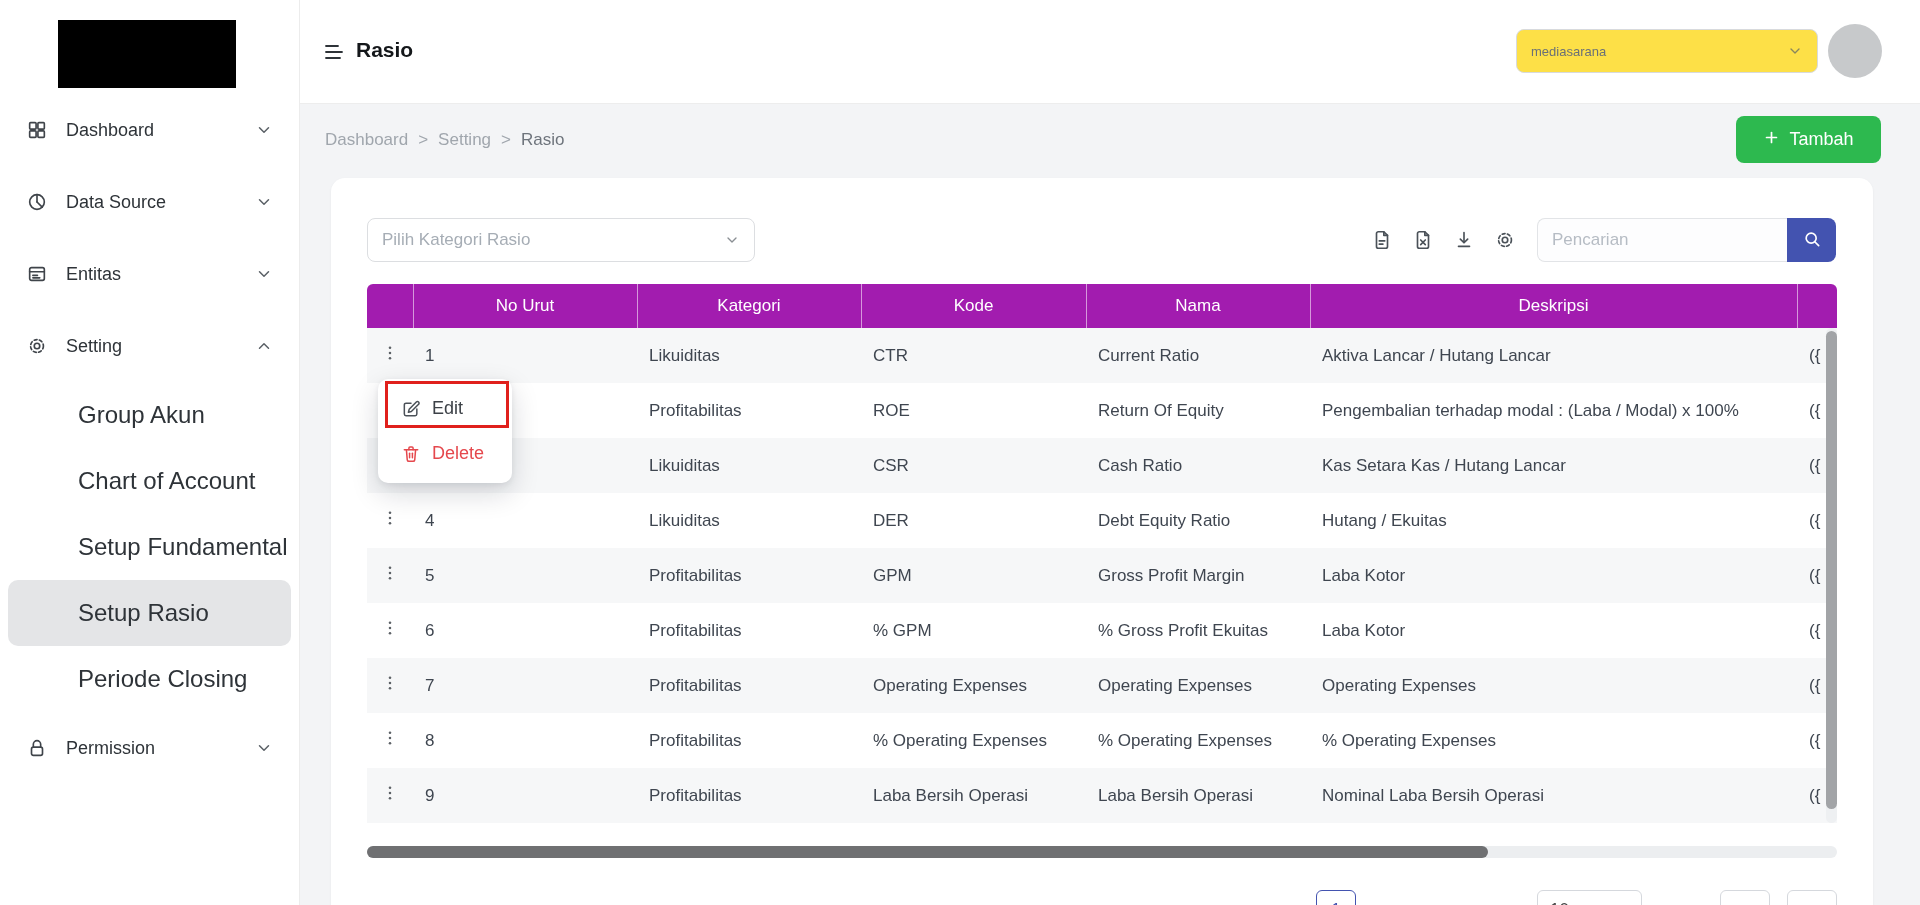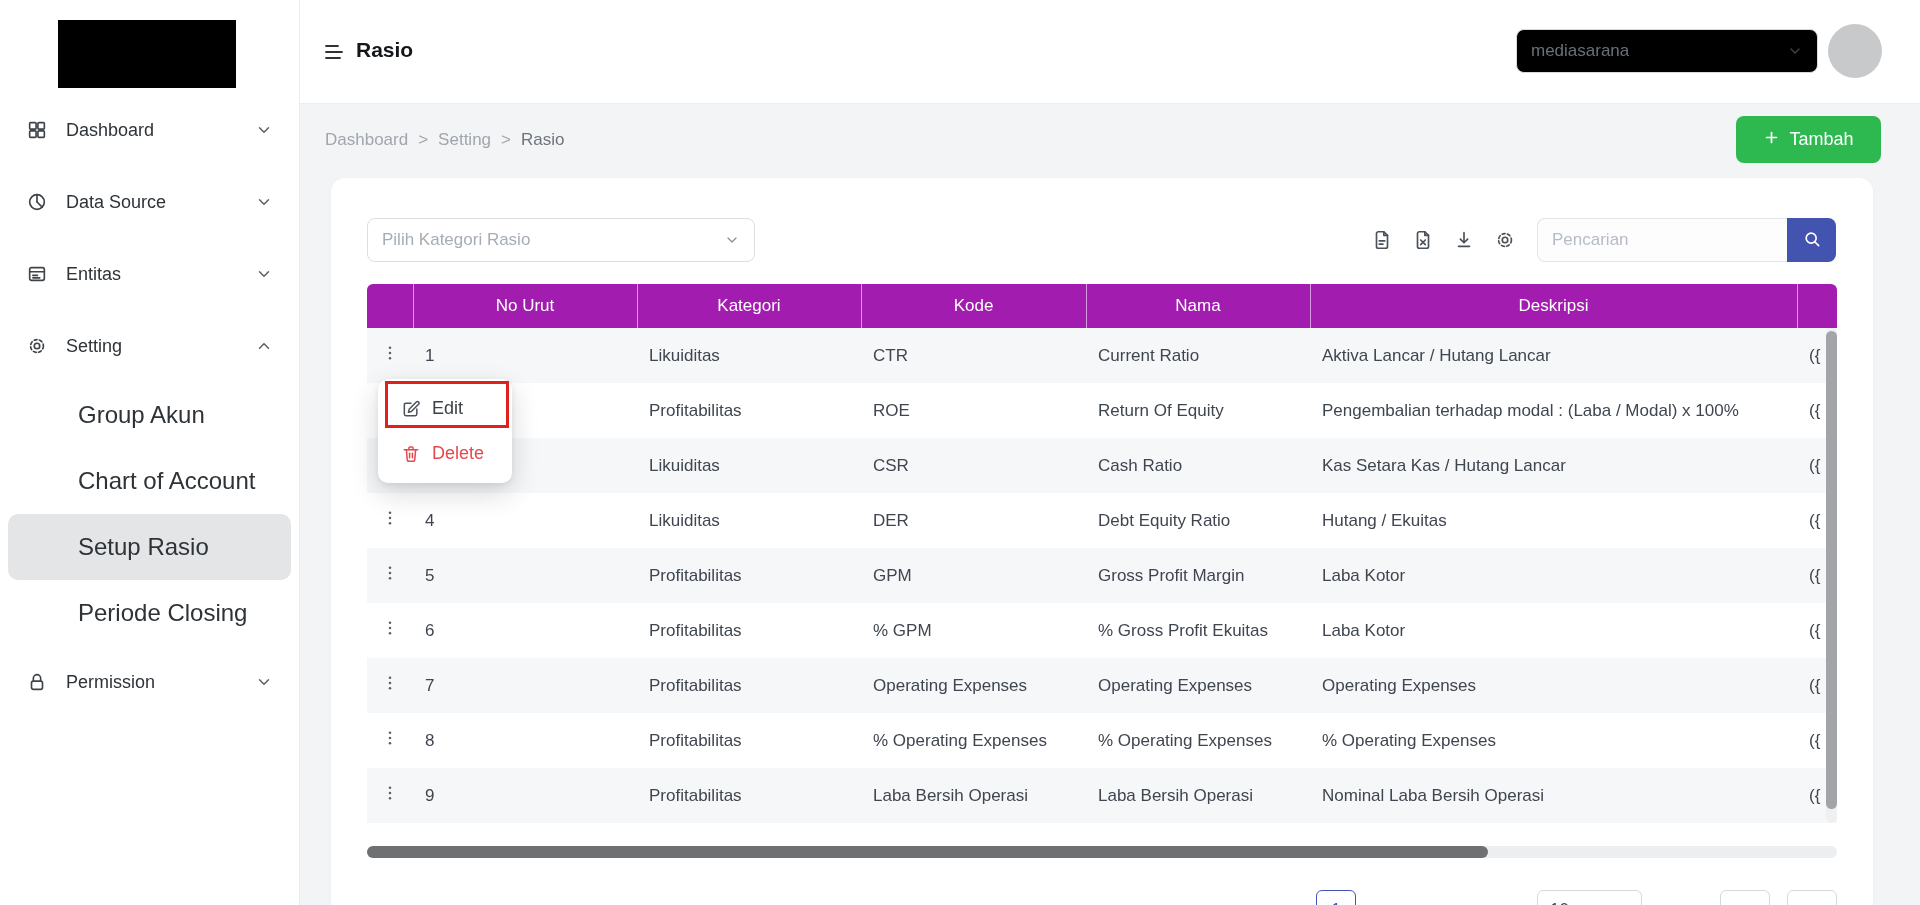--- a/index.html
+++ b/index.html
@@ -23,7 +23,7 @@
   .topbar { position:absolute; left:300px; top:0; width:1620px; height:104px; background:#fff; border-bottom:1px solid #ededed; z-index:4; }
   .burger { position:absolute; left:22px; top:40px; width:24px; height:24px; cursor:pointer; }
   .page-title { position:absolute; left:56px; top:38px; font-size:21px; font-weight:bold; color:#14171a; }
-  .company-select { position:absolute; left:1216px; top:29px; width:302px; height:44px; border:1px solid #d8dadd; border-radius:8px; background:#000000; display:flex; align-items:center; padding:0 14px; color:#6a7077; font-size:17px; cursor:pointer; }
+  .company-select { position:absolute; left:1216px; top:29px; width:302px; height:44px; border:1px solid #d8dadd; border-radius:8px; background:#fde047; display:flex; align-items:center; padding:0 14px; color:#6a7077; font-size:13px; cursor:pointer; }
   .company-select .chev { margin-left:auto; width:16px; height:16px; opacity:.7; }
   .avatar { position:absolute; left:1528px; top:24px; width:54px; height:54px; border-radius:50%; background:#c7c9cb; cursor:pointer; }
 

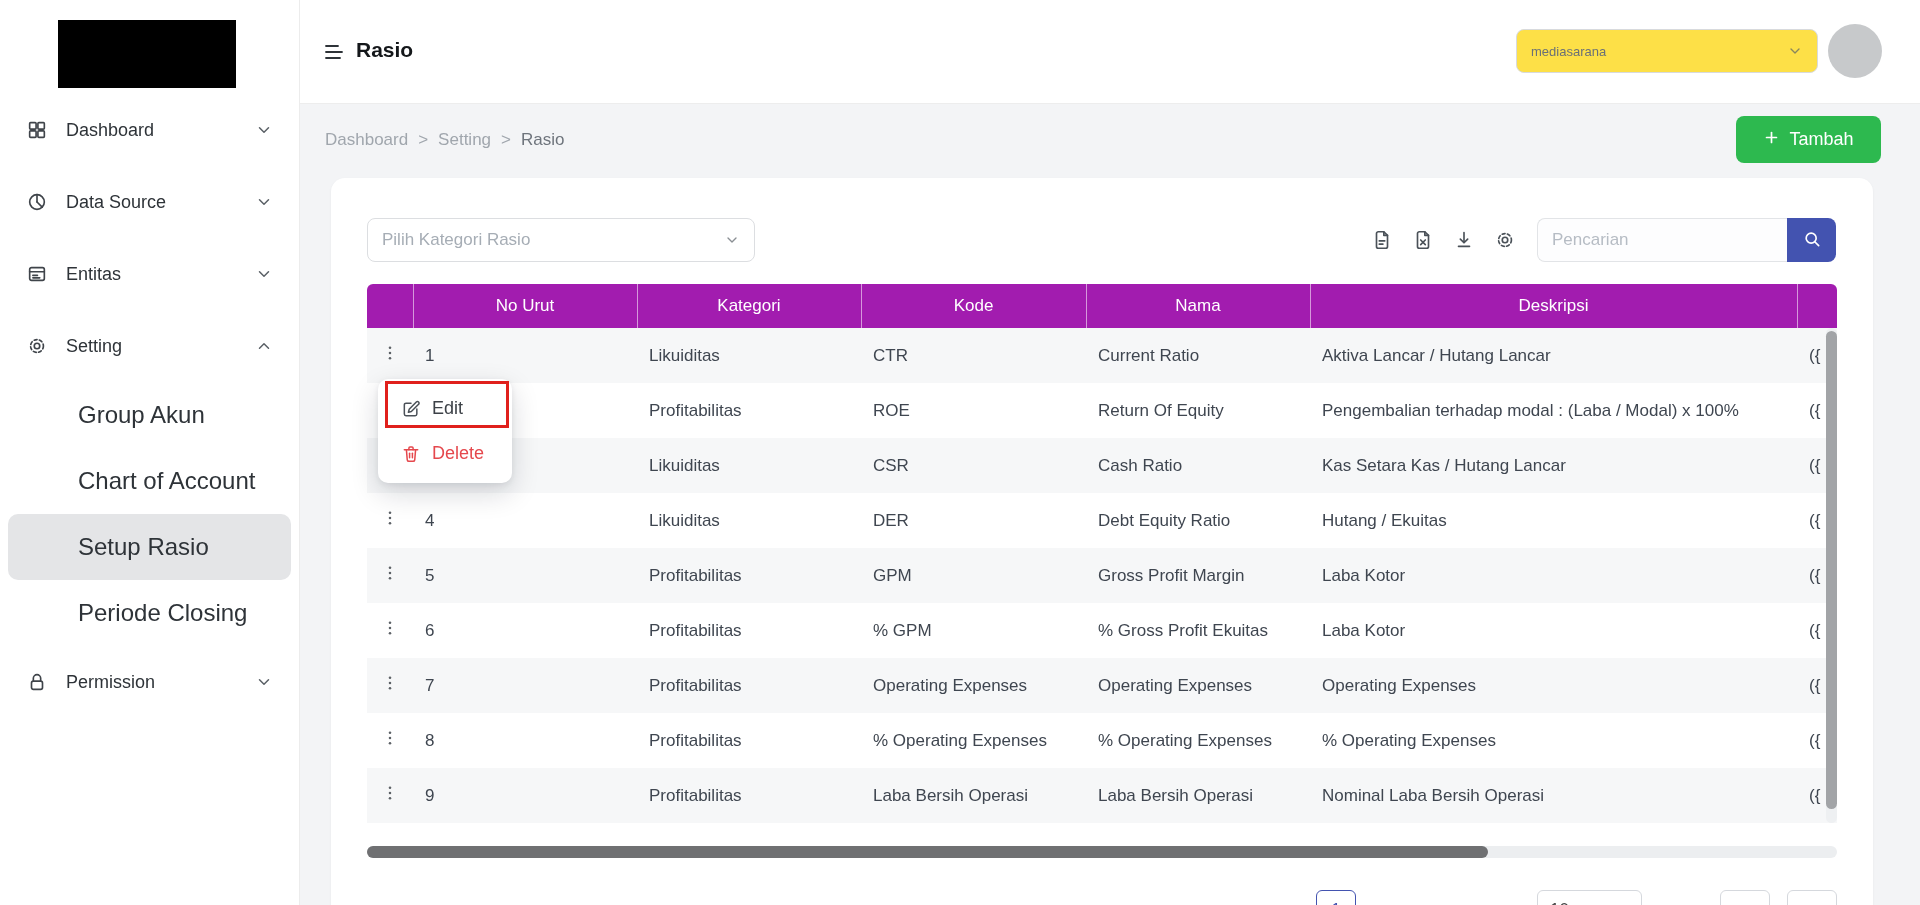--- a/index.html
+++ b/index.html
@@ -155,6 +155,9 @@
       </div>
       <div class="side-sub">
         <span>Chart of Account</span>
+      </div>
+      <div class="side-sub">
+        <span>Setup Fundamental</span>
       </div>
       <div class="side-sub active">
         <span>Setup Rasio</span>

